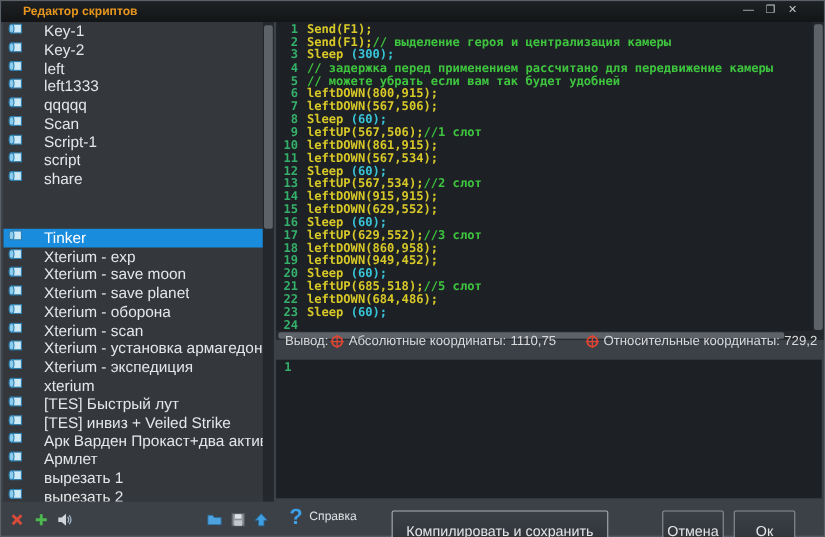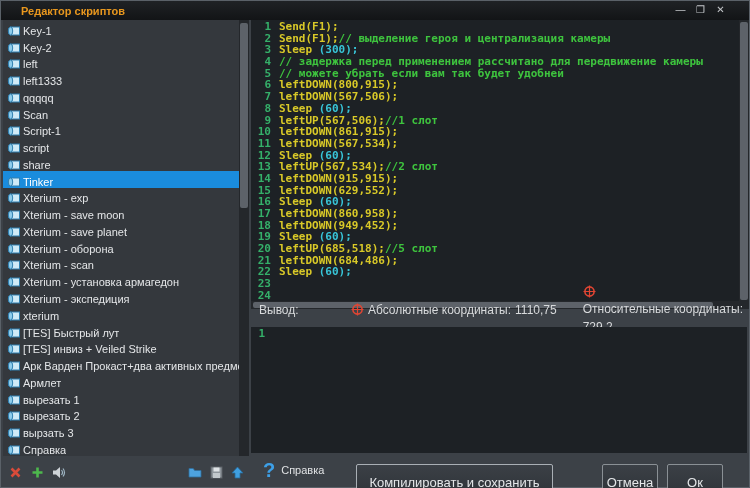--- a/index.html
+++ b/index.html
@@ -20,8 +20,8 @@
   
   .script-list { position:absolute; left:2px; top:19px; width:236px; height:436px;
                  background:#34383d; overflow:hidden; }
-  .list-item { height:16.77px; display:flex; align-items:flex-end; gap:2px;
-               padding-left:4px; font-size:11px; color:#e4e6e8; white-space:nowrap; }
+  .list-item { height:16.77px; display:flex; align-items:flex-start; gap:19px;
+               padding-left:4px; font-size:14px; color:#e4e6e8; white-space:nowrap; }
   .list-item.selected { background:#1a8cdd; color:#ffffff; }
   .item-icon { width:14px; height:12px; flex:none; display:flex; align-items:center; }
   .item-label { overflow:hidden; }

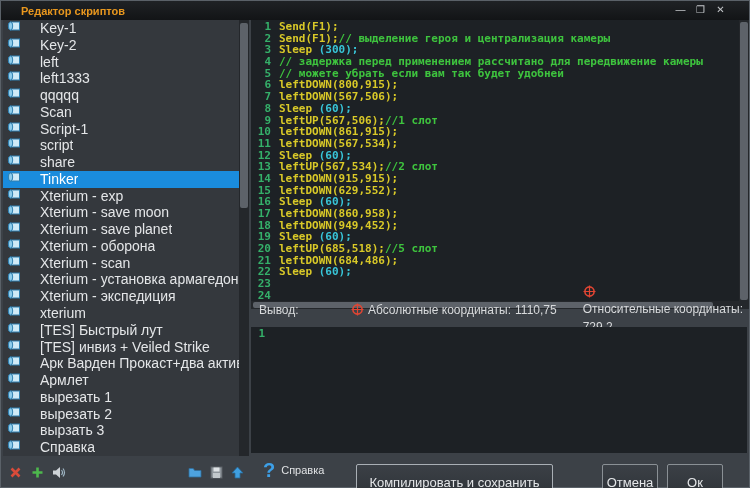--- a/index.html
+++ b/index.html
@@ -22,7 +22,7 @@
                  background:#34383d; overflow:hidden; }
   .list-item { height:16.77px; display:flex; align-items:flex-start; gap:19px;
                padding-left:4px; font-size:14px; color:#e4e6e8; white-space:nowrap; }
-  .list-item.selected { background:#1a8cdd; color:#ffffff; }
+  .list-item.selected { background:#1a8cdd; color:#ffffff;margin-top:37px; }
   .item-icon { width:14px; height:12px; flex:none; display:flex; align-items:center; }
   .item-label { overflow:hidden; }
 

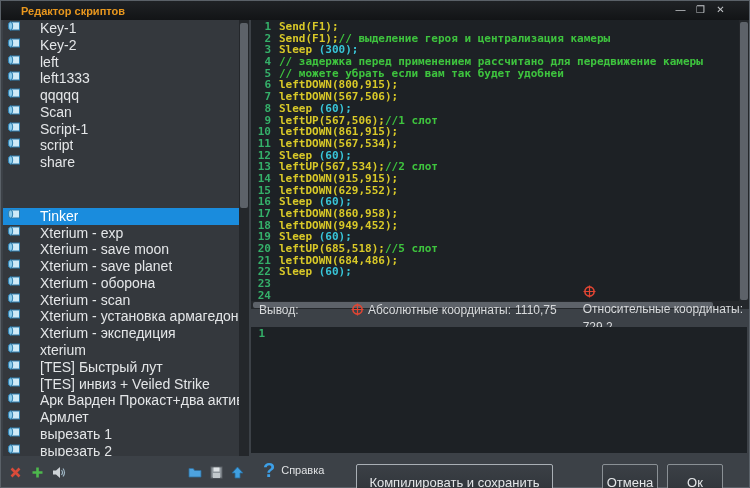--- a/index.html
+++ b/index.html
@@ -422,6 +422,7 @@
         <div class="code-line"><span class="seg-k">leftDOWN(915,915);</span></div>
         <div class="code-line"><span class="seg-k">leftDOWN(629,552);</span></div>
         <div class="code-line"><span class="seg-k">Sleep </span><span class="seg-n">(60);</span></div>
+        <div class="code-line"><span class="seg-k">leftUP(629,552);</span><span class="seg-c">//3 слот</span></div>
         <div class="code-line"><span class="seg-k">leftDOWN(860,958);</span></div>
         <div class="code-line"><span class="seg-k">leftDOWN(949,452);</span></div>
         <div class="code-line"><span class="seg-k">Sleep </span><span class="seg-n">(60);</span></div>

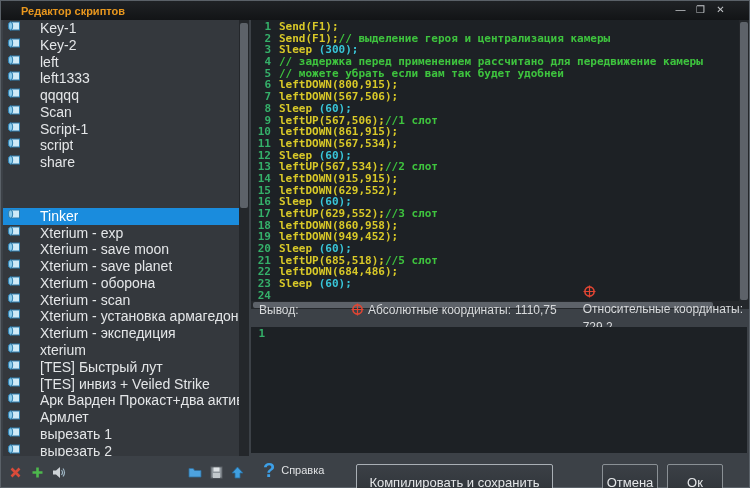--- a/index.html
+++ b/index.html
@@ -61,7 +61,7 @@
   .output-header { position:absolute; left:250px; top:308px; width:498px; height:18px;
                    display:flex; align-items:center; font-size:12px; color:#d8dadc;
                    padding:0 6px 17px 8px; }
-  .coords-group { display:flex; align-items:flex-start; gap:4px; }
+  .coords-group { display:flex; align-items:flex-end; gap:4px; }
   .abs-group { margin-left:auto; }
   .rel-group { margin-left:26px;flex-direction:column; }
   .coord-label { color:#d8dadc; }

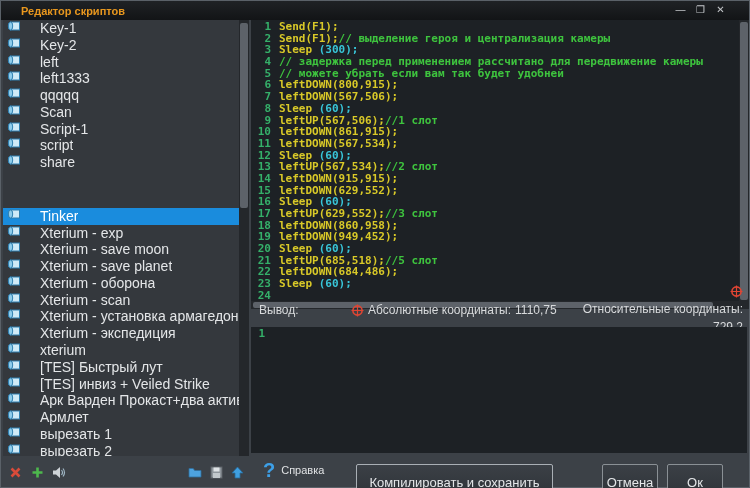--- a/index.html
+++ b/index.html
@@ -63,7 +63,7 @@
                    padding:0 6px 17px 8px; }
   .coords-group { display:flex; align-items:flex-end; gap:4px; }
   .abs-group { margin-left:auto; }
-  .rel-group { margin-left:26px;flex-direction:column; }
+  .rel-group { margin-left:26px; }
   .coord-label { color:#d8dadc; }
   .coord-value { color:#d8dadc; }
 

